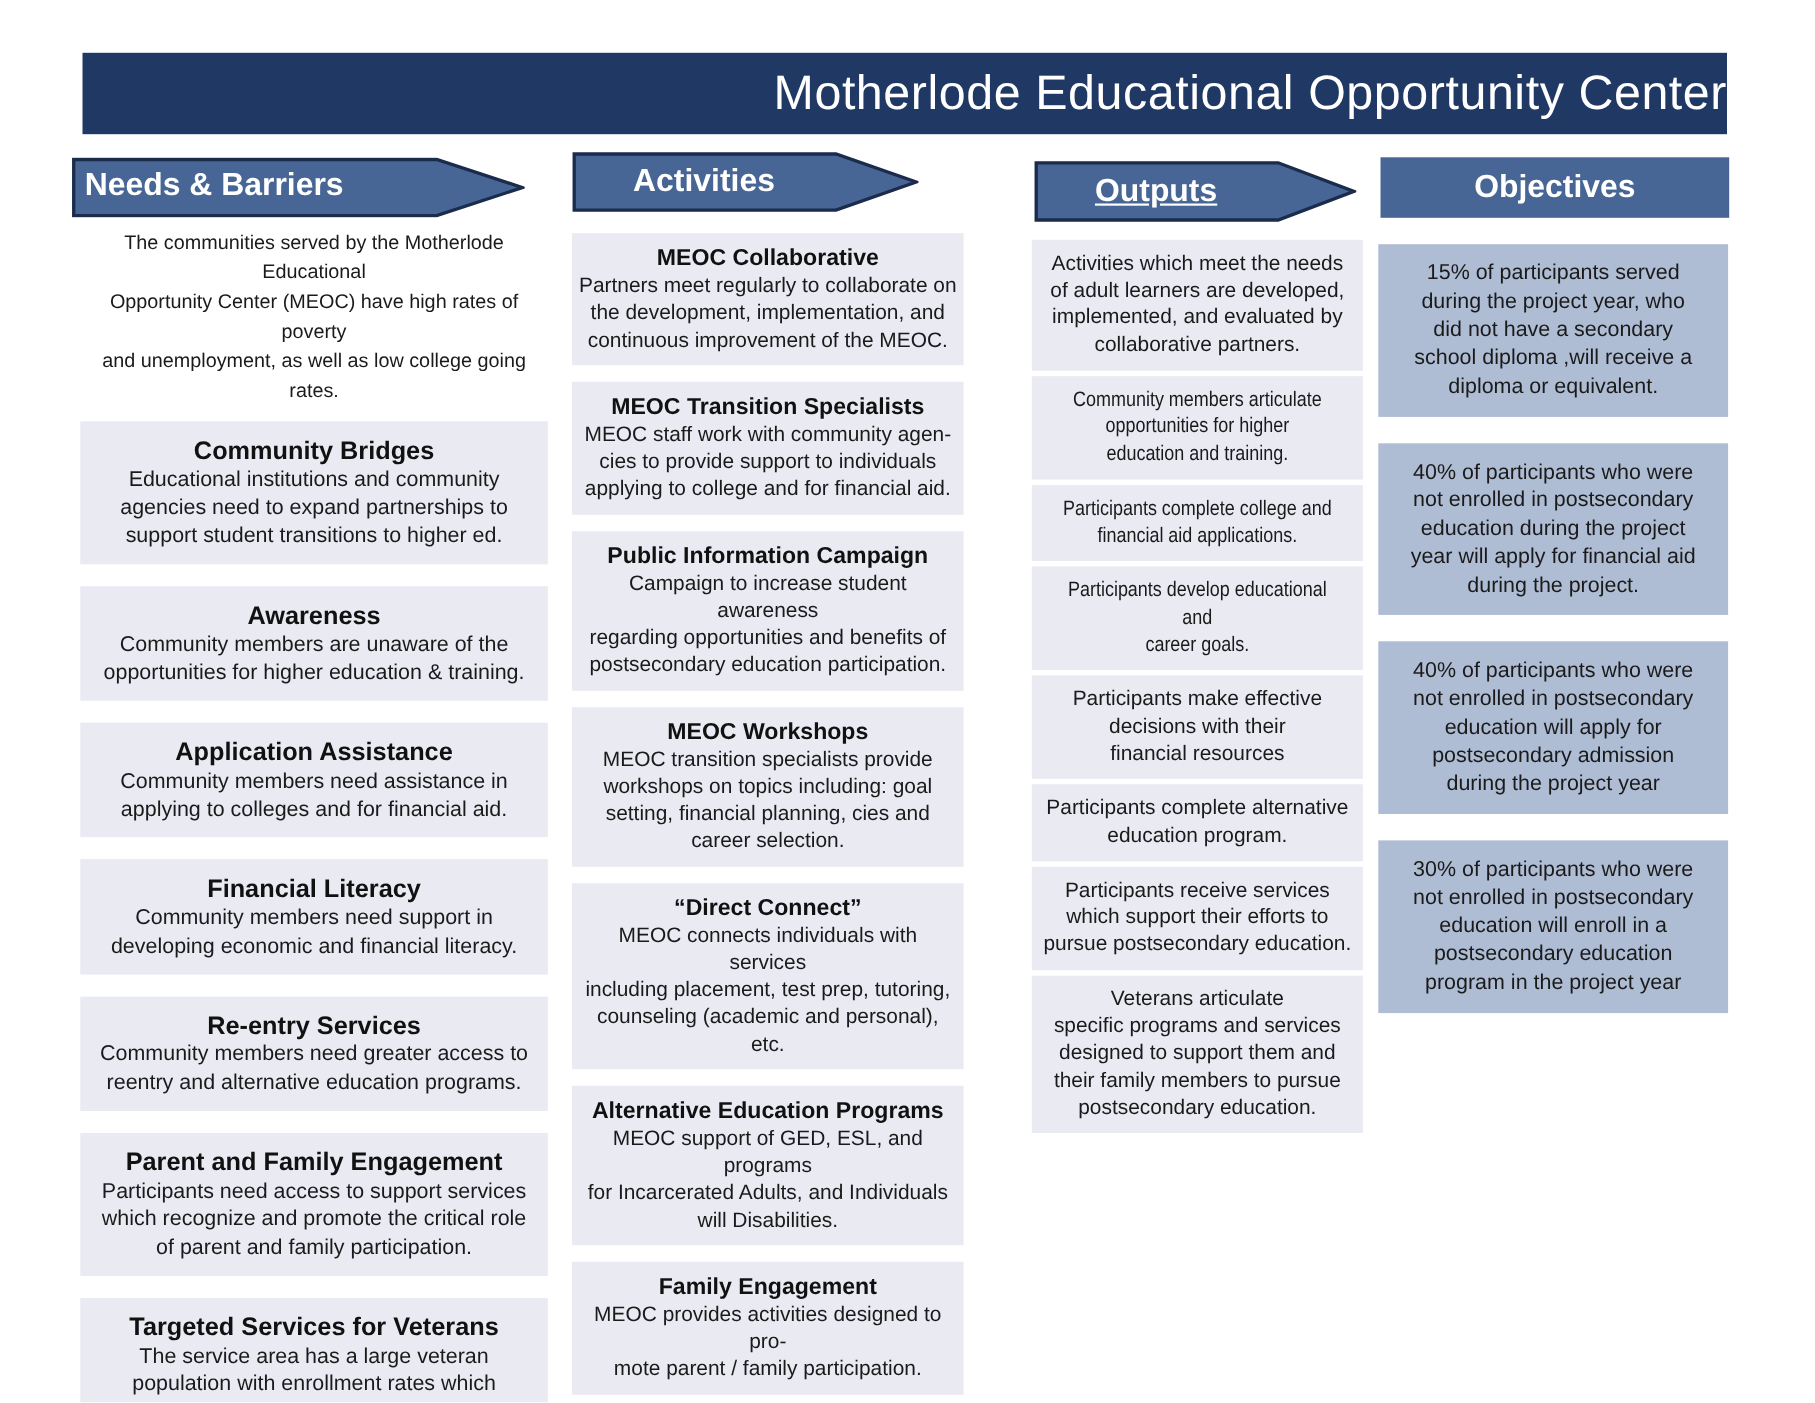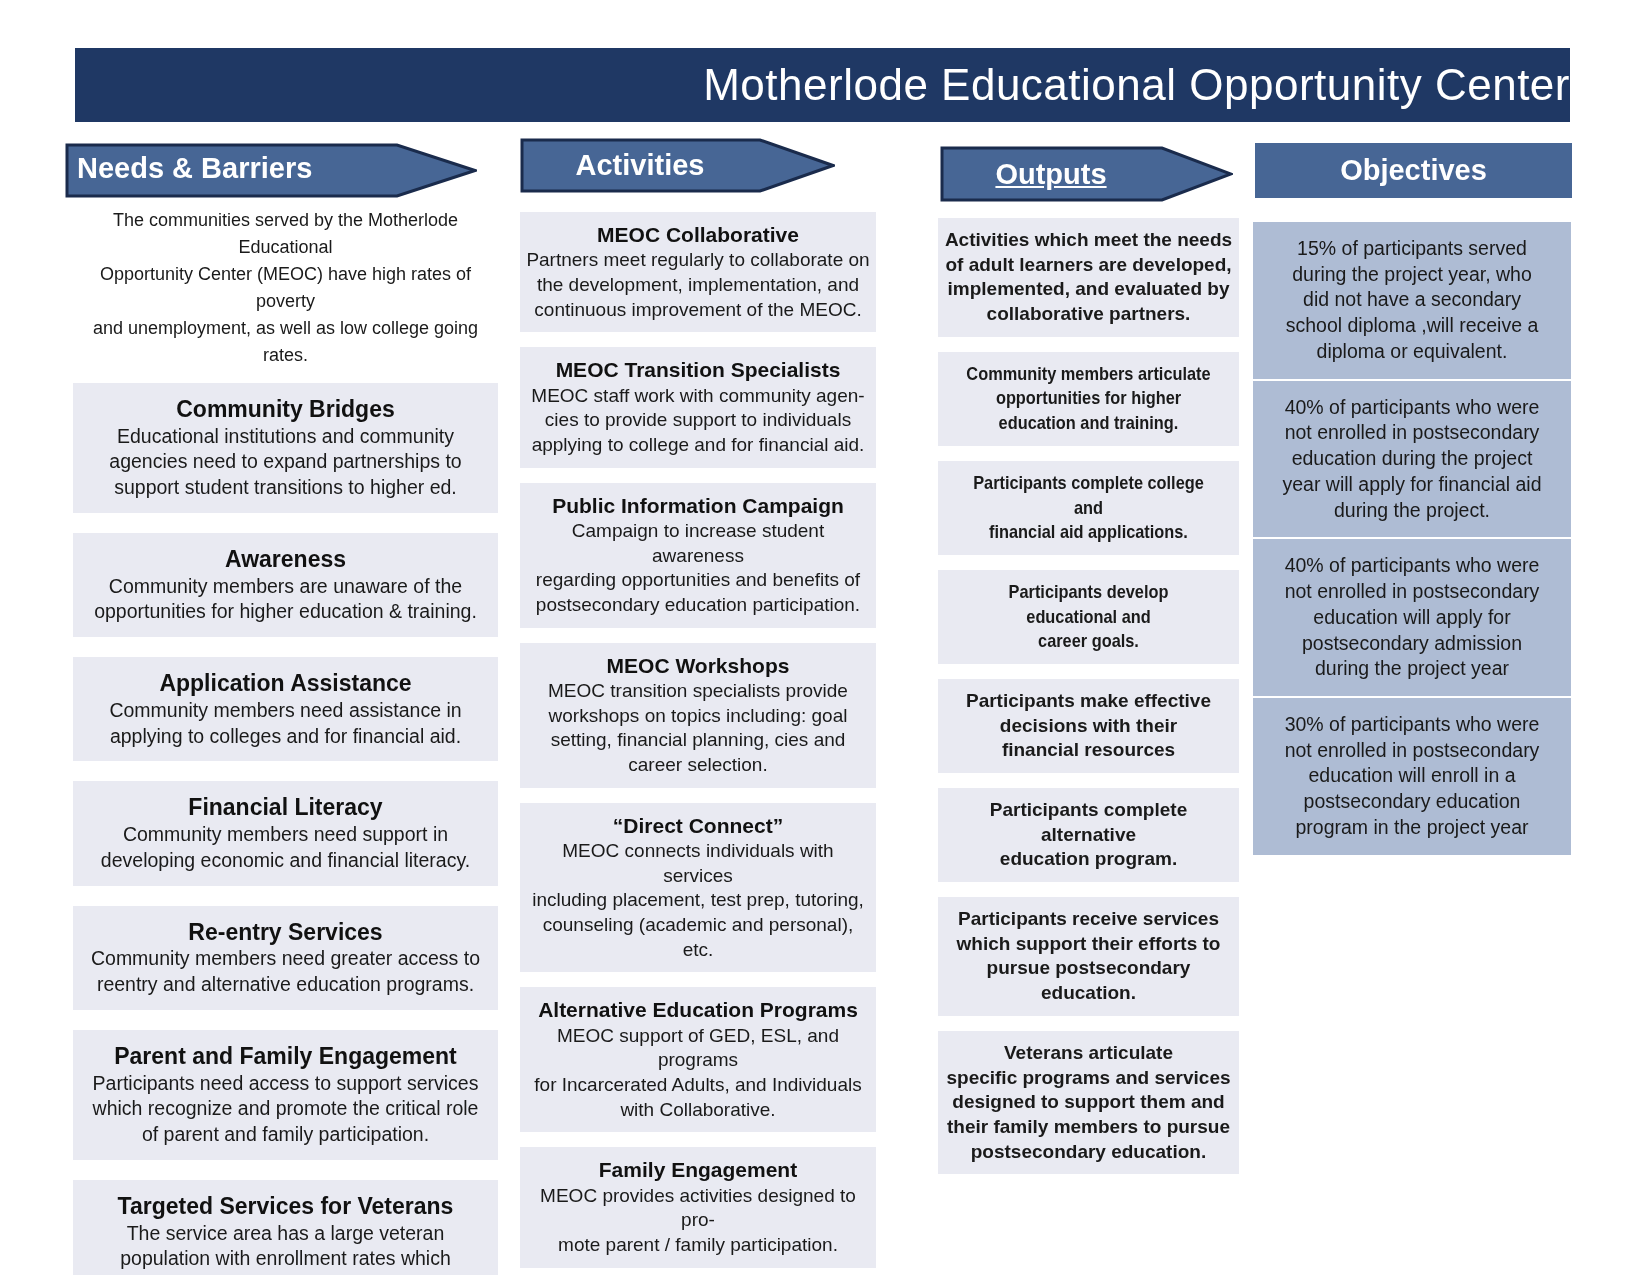--- a/index.html
+++ b/index.html
@@ -49,7 +49,7 @@
   #col-activities .block{margin-bottom:15px;padding:10px 6px;}
   #col-activities .block h3{font-size:21px;}
   #col-activities .block p{font-size:19px;line-height:1.3;}
-  #col-outputs .block{margin-bottom:15px;padding:10px 6px;font-weight:bold;}
+  #col-outputs .block{margin-bottom:5px;padding:10px 6px;}
   #col-outputs .block p{font-size:19px;line-height:1.3;}
   #col-outputs .block.condensed p{transform:scaleX(.86);transform-origin:50% 50%;}
   #col-objectives .block{margin-bottom:2px;padding:14px 8px;}

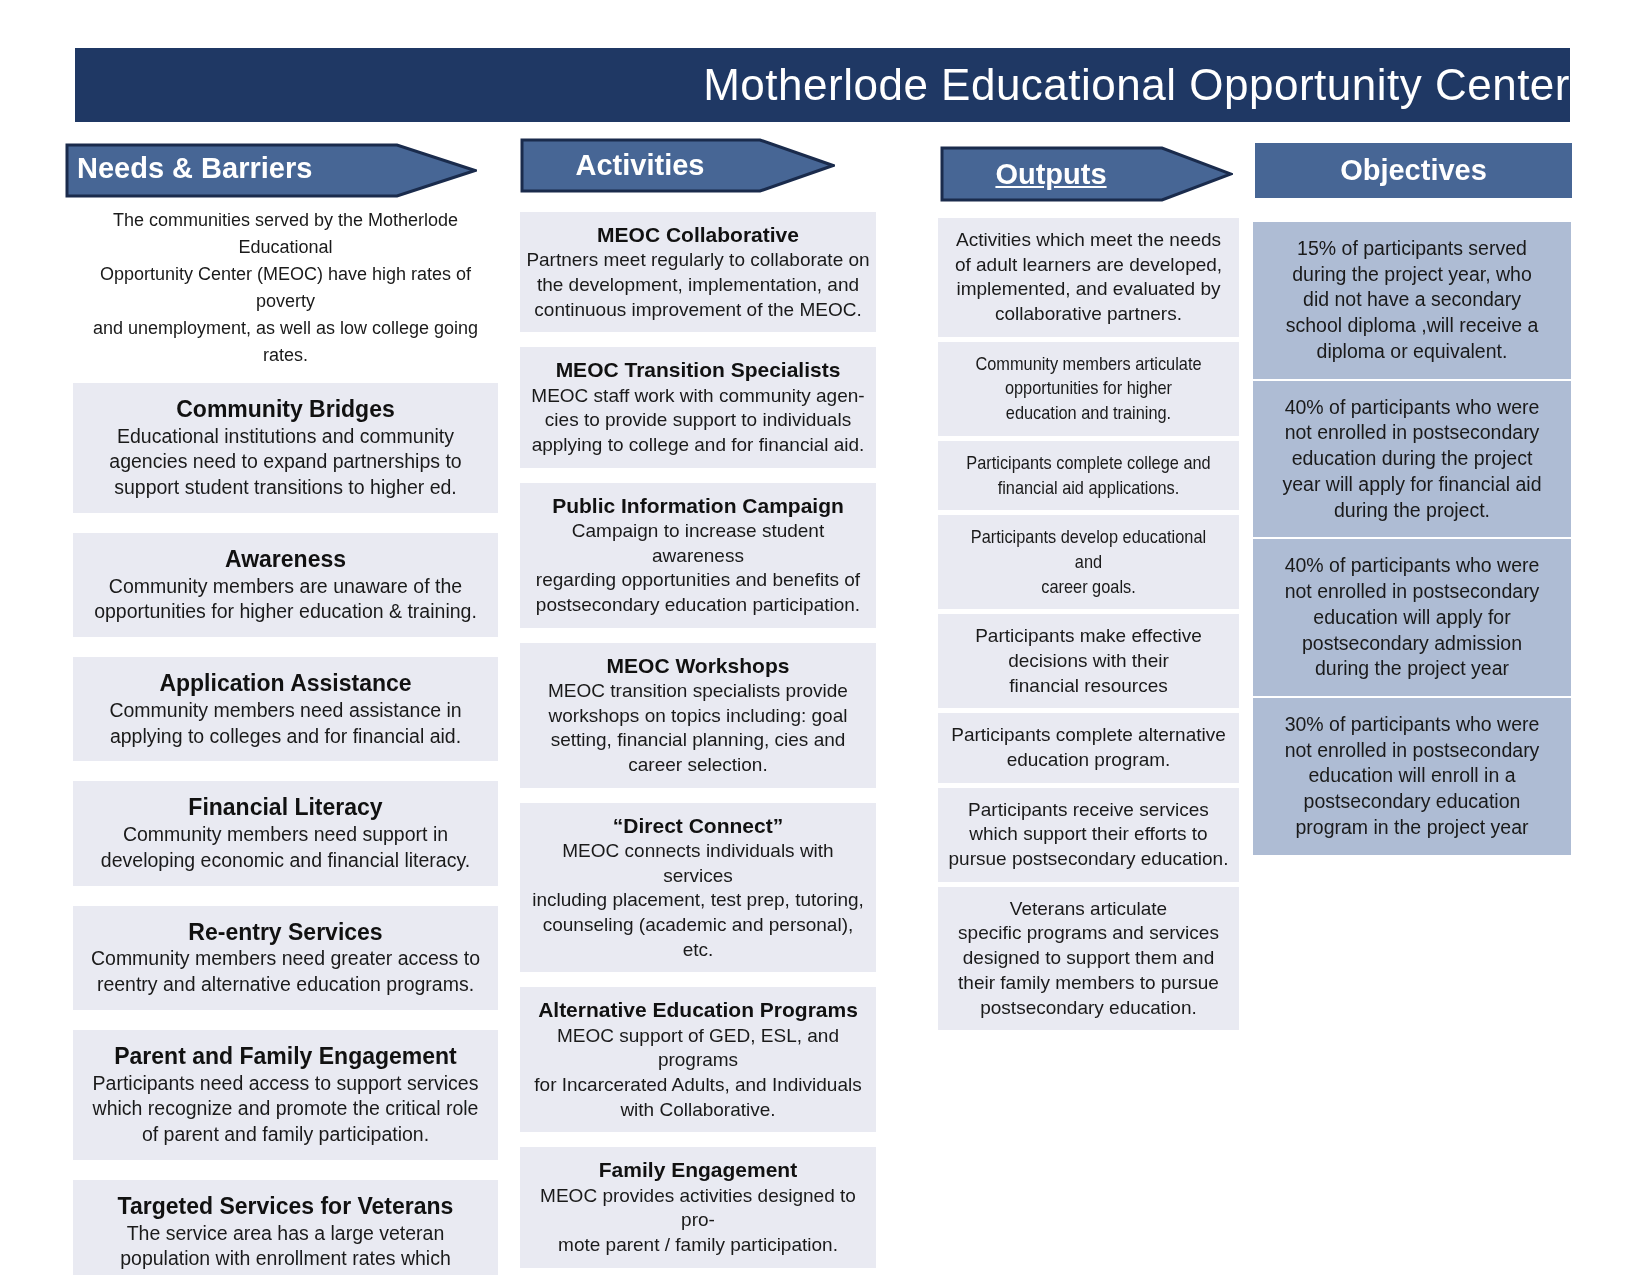--- a/index.html
+++ b/index.html
@@ -52,7 +52,7 @@
   #col-outputs .block{margin-bottom:5px;padding:10px 6px;}
   #col-outputs .block p{font-size:19px;line-height:1.3;}
   #col-outputs .block.condensed p{transform:scaleX(.86);transform-origin:50% 50%;}
-  #col-objectives .block{margin-bottom:2px;padding:14px 8px;}
+  #col-objectives .block{margin-bottom:24px;padding:14px 8px;}
   #col-objectives .block p{font-size:19.5px;line-height:1.32;}
 </style>
 </head>

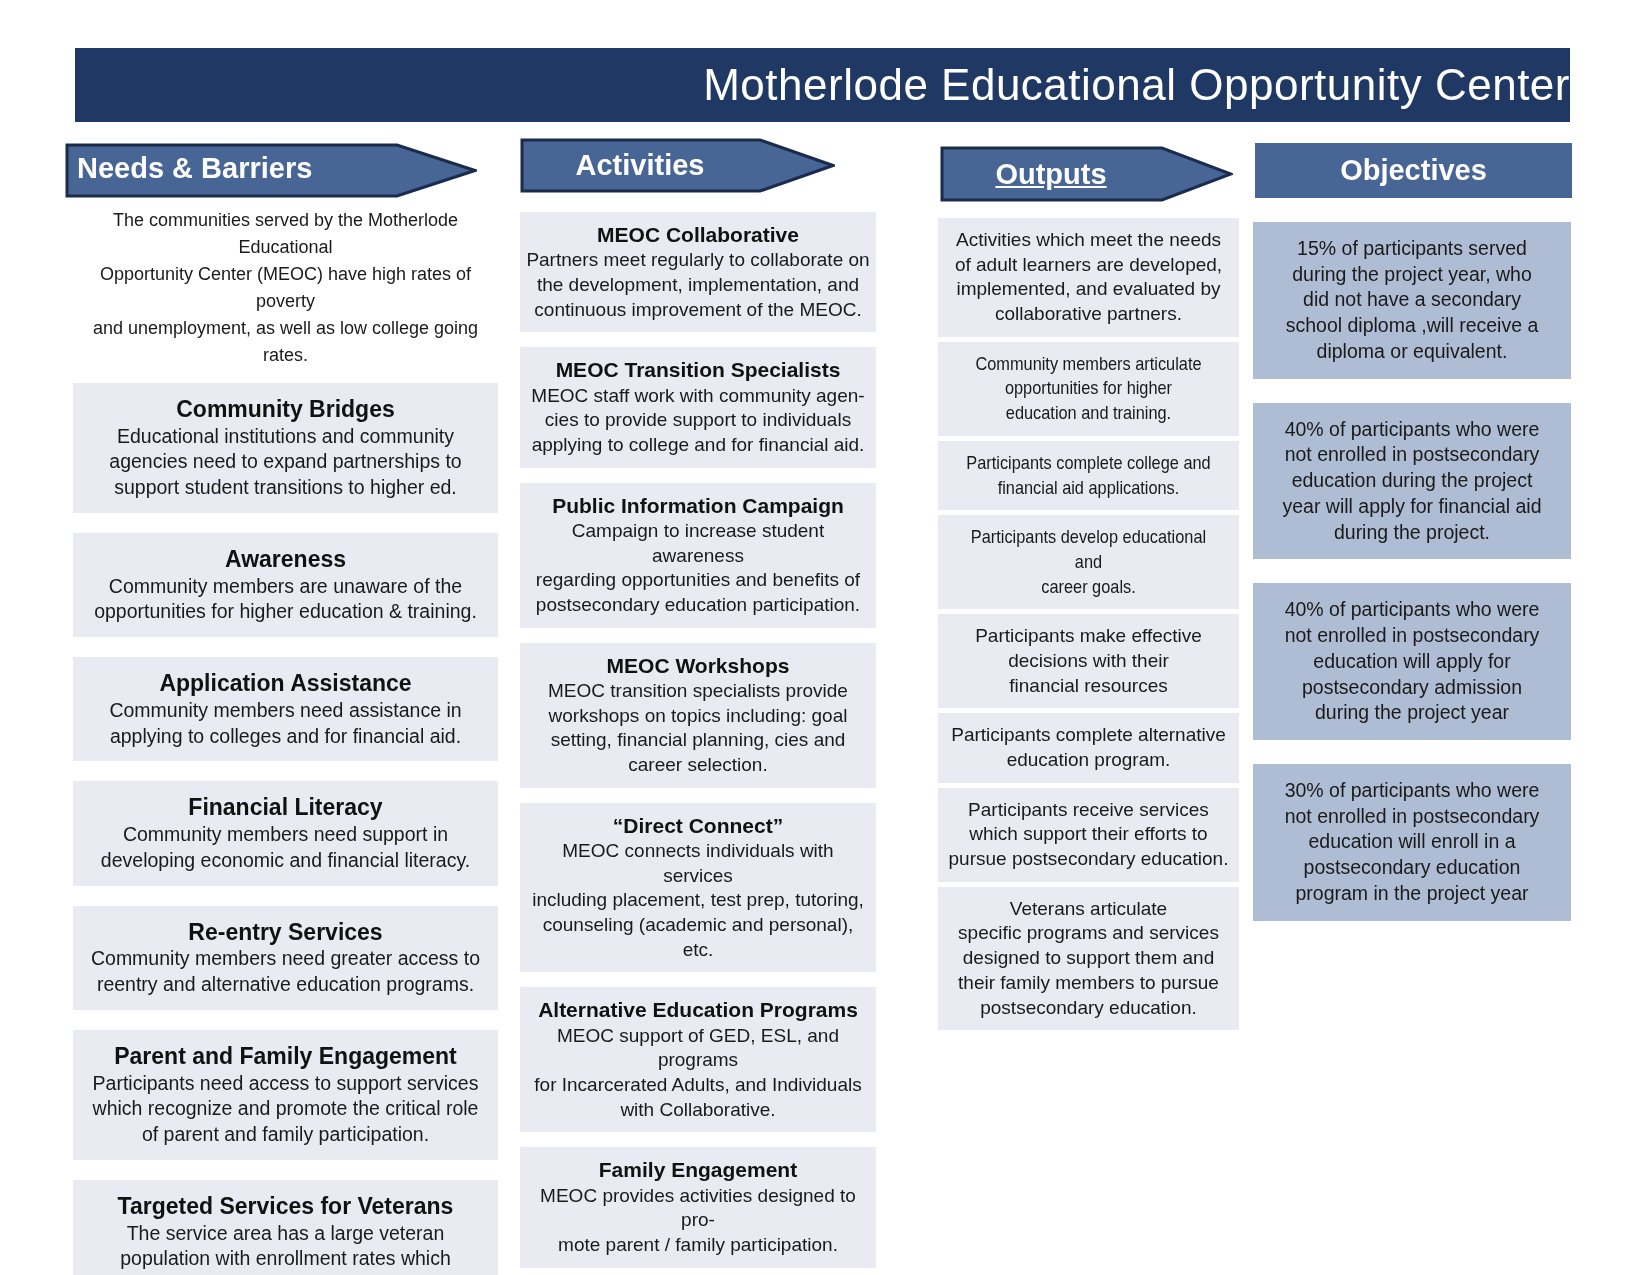--- a/index.html
+++ b/index.html
@@ -169,7 +169,7 @@
       <h3>Alternative Education Programs</h3>
       <p>MEOC support of GED, ESL, and programs
 for Incarcerated Adults, and Individuals
-with Collaborative.</p>
+will Disabilities.</p>
     </div>
     <div class="block light">
       <h3>Family Engagement</h3>

